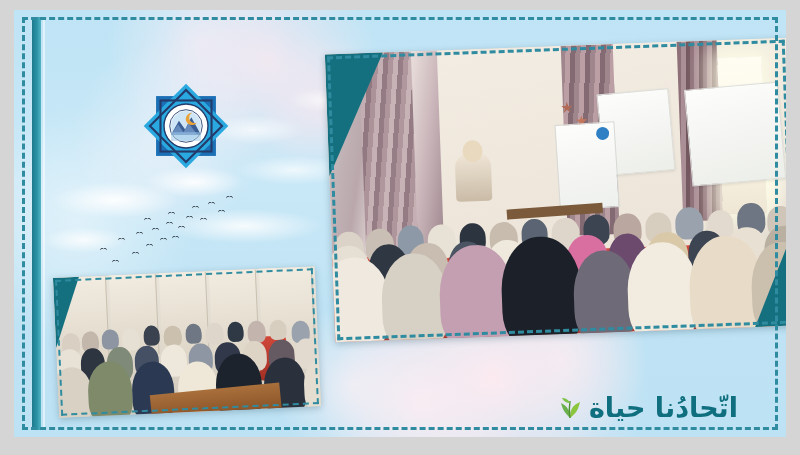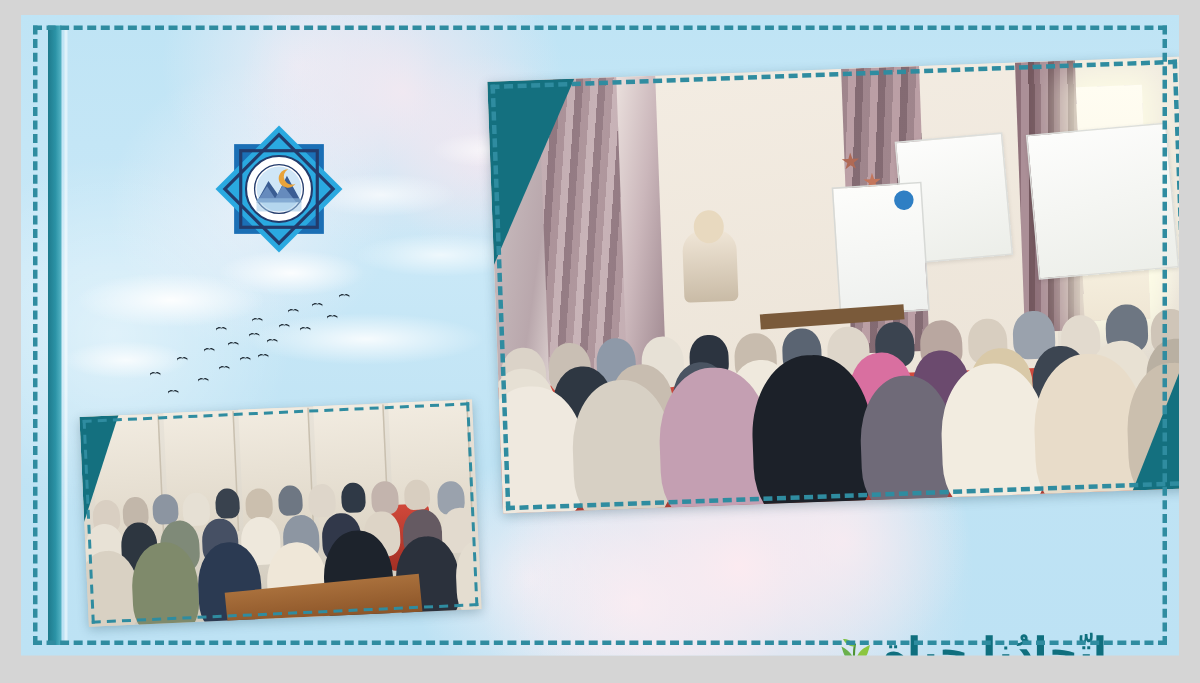--- a/index.html
+++ b/index.html
@@ -207,7 +207,7 @@
 
   
   .tagline{
-    position:absolute;left:548px;top:404px;width:176px;height:42px;
+    position:absolute;left:548px;top:376px;width:176px;height:42px;
     display:flex;align-items:center;justify-content:flex-end;gap:6px;
   }
   .tagline-text{

